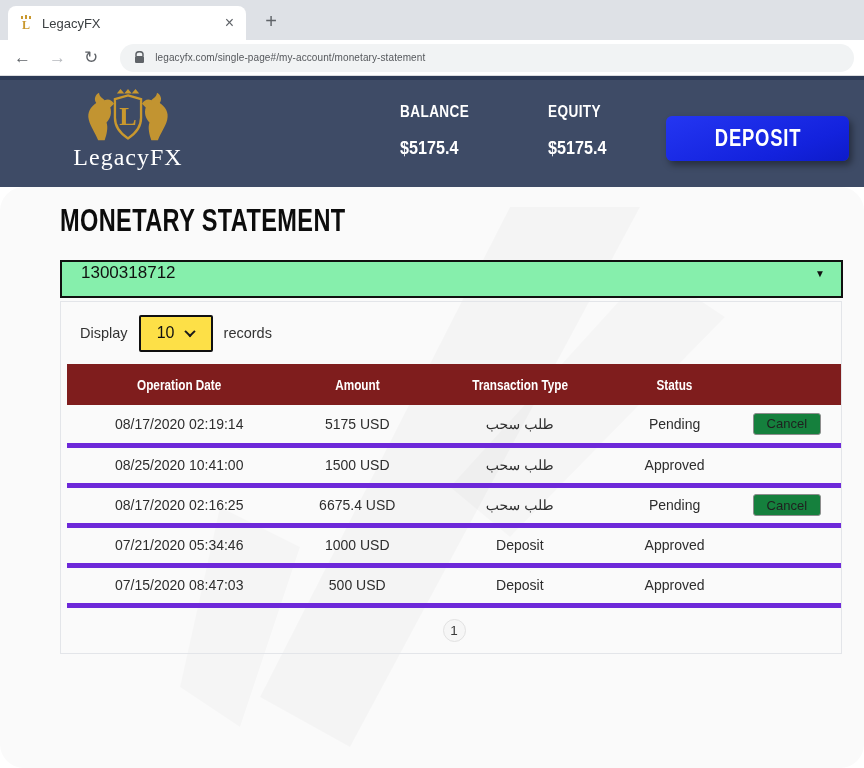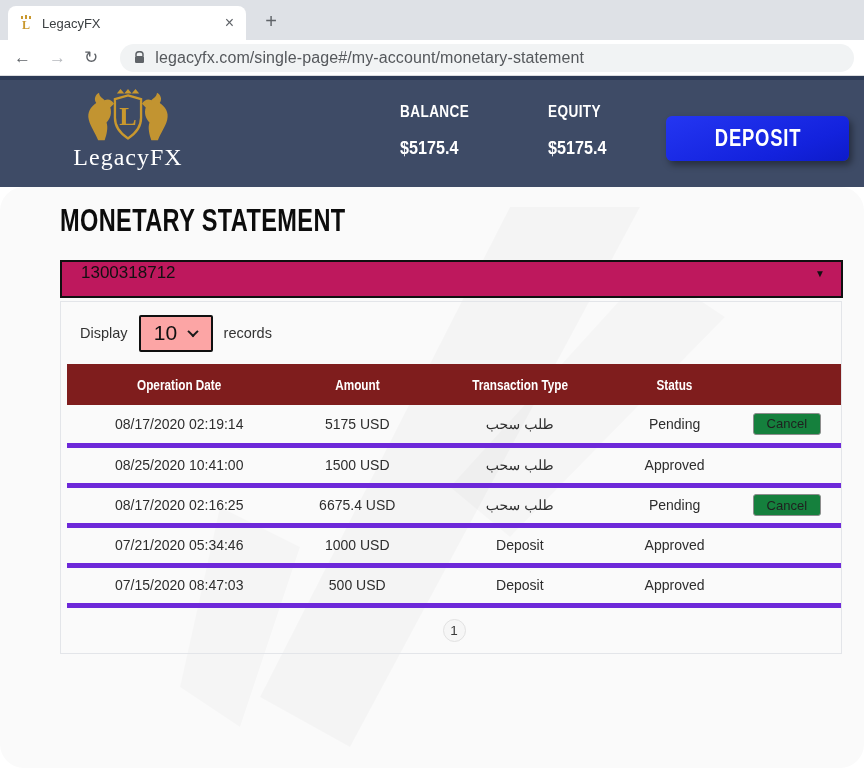--- a/index.html
+++ b/index.html
@@ -21,7 +21,7 @@
   .omnibox { flex:1; height:28px; background:#f1f3f4; border-radius:14px; display:flex;
              align-items:center; padding:0 14px; margin-left:4px; }
   .lock { margin-right:10px; display:flex; }
-  .url-text { font-size:16px; color:#55585c; letter-spacing:.1px; }
+  .url-text { font-size:10px; color:#55585c; letter-spacing:.1px; }
 
   
   .site-header { position:relative; height:111px; background:#3e4b66; border-top:4px solid #2c3a55; }

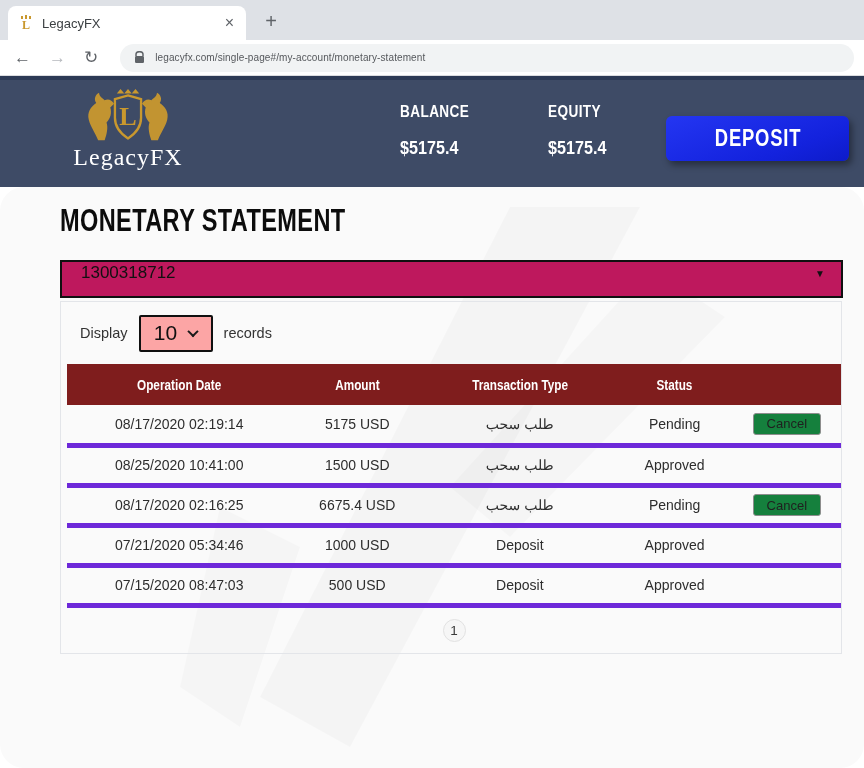--- a/index.html
+++ b/index.html
@@ -43,7 +43,7 @@
   .page-title { position:relative; margin-left:60px; font-size:31px; font-weight:800; color:#0c0c0c;
                 transform:scaleX(.76); transform-origin:left; letter-spacing:.5px; white-space:nowrap; }
   .account-select { position:relative; margin:21px 21px 0 60px; height:38px; border:2px solid #101010;
-                    background:#be185d; display:flex; align-items:center; padding:0 16px 12px 19px;
+                    background:#86efac; display:flex; align-items:center; padding:0 16px 12px 19px;
                     font-size:17px; color:#111; cursor:pointer; }
   .account-select .caret { margin-left:auto; font-size:10px; color:#111; }
   .panel { position:relative; margin:3px 22px 0 60px; border:1px solid #e3e5e9; background:transparent;padding-left:6px; }

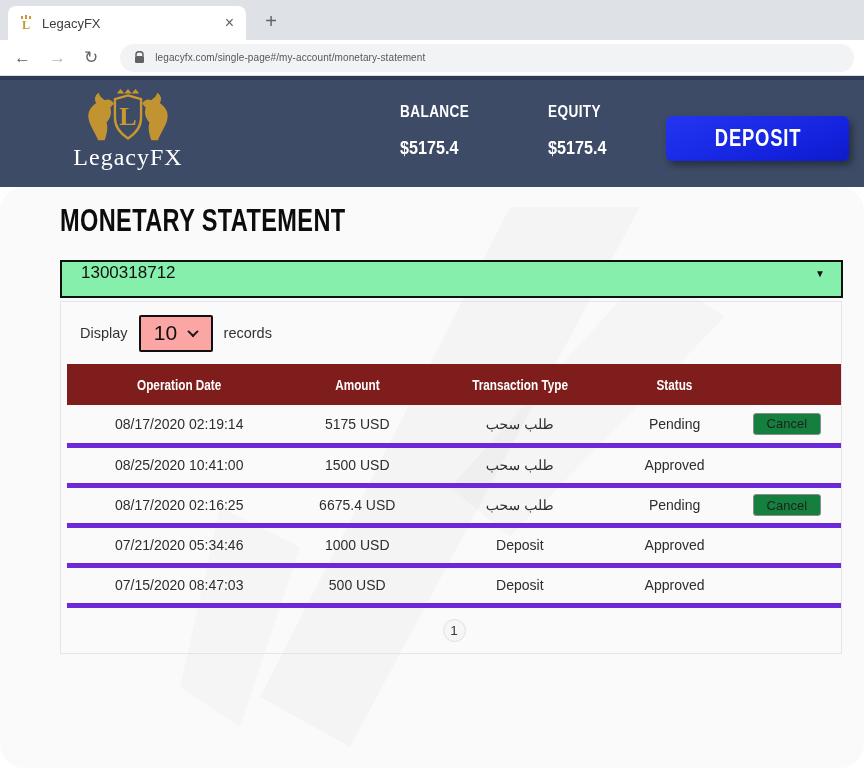--- a/index.html
+++ b/index.html
@@ -48,9 +48,9 @@
   .account-select .caret { margin-left:auto; font-size:10px; color:#111; }
   .panel { position:relative; margin:3px 22px 0 60px; border:1px solid #e3e5e9; background:transparent;padding-left:6px; }
   .display-row { height:62px; display:flex; align-items:center; padding-left:13px; font-size:14.5px; color:#333; }
-  .mini-select { width:74px; height:37px; border:2px solid #101010; border-radius:2px; background:#fca5a5;
+  .mini-select { width:74px; height:37px; border:2px solid #101010; border-radius:2px; background:#fde047;
                  margin:0 11px; display:flex; align-items:center; justify-content:center; gap:12px;
-                 font-size:21px; color:#111; cursor:pointer; }
+                 font-size:16px; color:#111; cursor:pointer; }
   .chev { width:8px; height:8px; border-right:2px solid #1a1a1a; border-bottom:2px solid #1a1a1a;
           transform:rotate(45deg) translate(-1px,-1px); }
   table { width:100%; border-collapse:collapse; }

